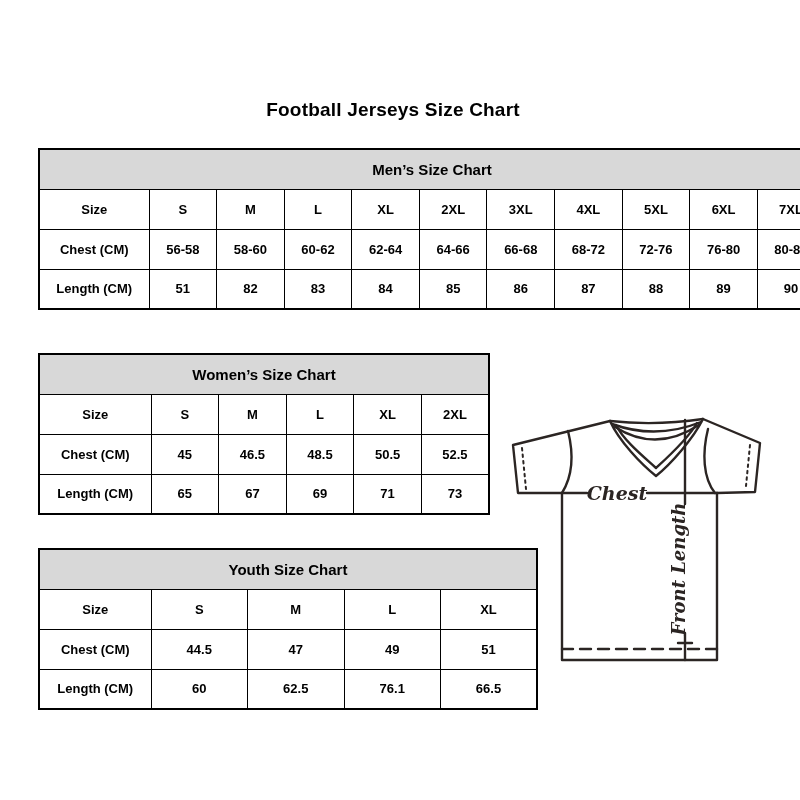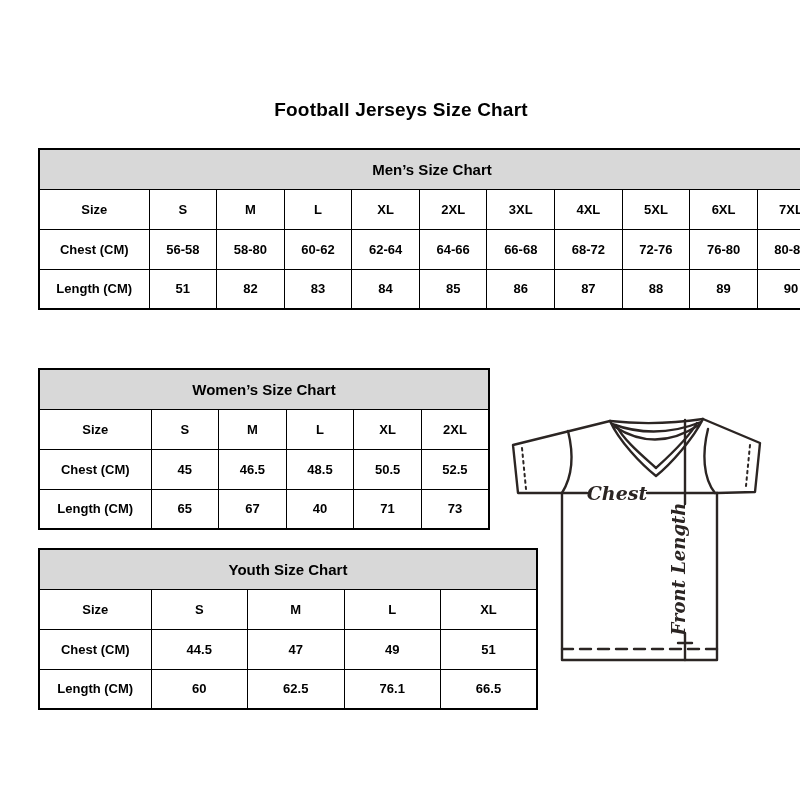--- a/index.html
+++ b/index.html
@@ -6,7 +6,7 @@
   body{width:800px;height:800px;font-family:"Liberation Sans",sans-serif;color:#000;}
   .page{position:relative;width:800px;height:800px;background:#fff;overflow:hidden;}
   .page-title{
-    position:absolute;top:99px;left:8px;width:786px;
+    position:absolute;top:99px;left:0;width:786px;
     text-align:center;font-size:19px;font-weight:bold;letter-spacing:0.2px;
   }
   table.size-table{

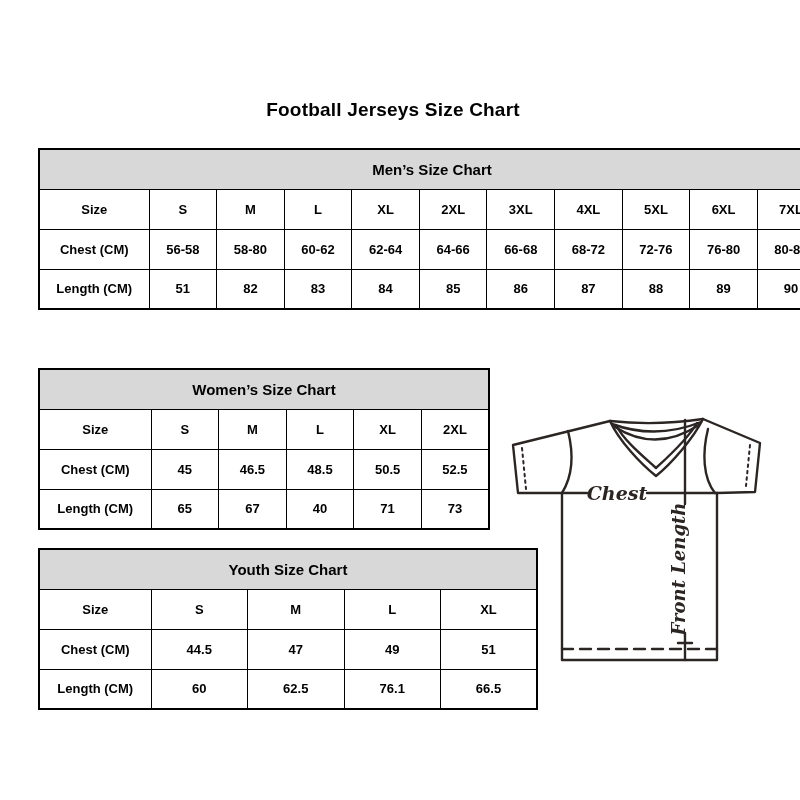--- a/index.html
+++ b/index.html
@@ -69,7 +69,7 @@
         <tr>
           <td>Chest (CM)</td>
           <td>56-58</td>
-          <td>58-80</td>
+          <td>58-60</td>
           <td>60-62</td>
           <td>62-64</td>
           <td>64-66</td>

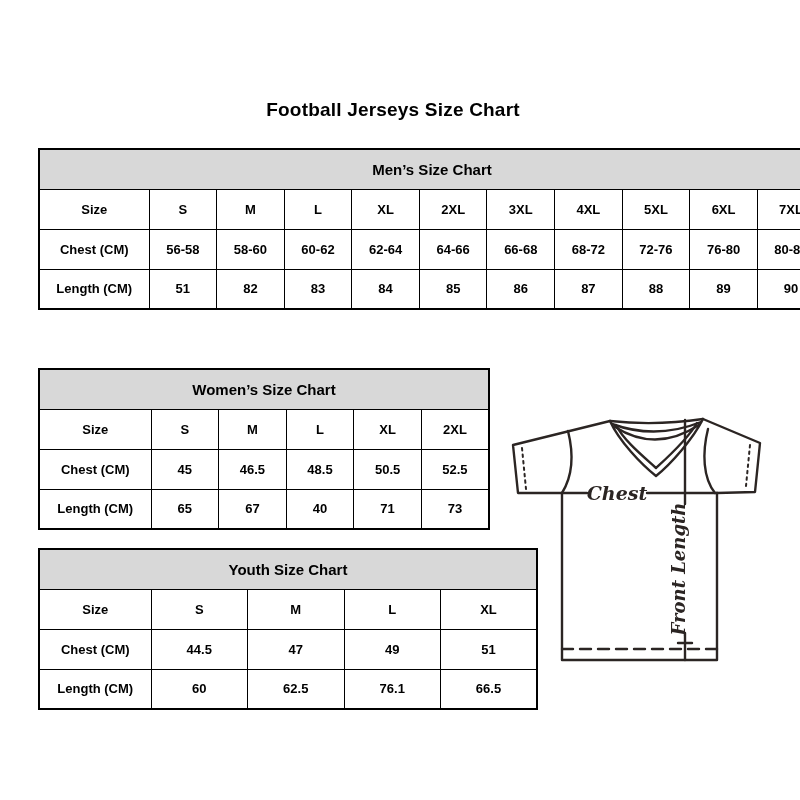--- a/index.html
+++ b/index.html
@@ -24,7 +24,7 @@
     font-size:15px;
   }
   #men-table{left:38px;top:148px;width:788px;}
-  #women-table{left:38px;top:368px;width:452px;}
+  #women-table{left:38px;top:353px;width:452px;}
   #youth-table{left:38px;top:548px;width:500px;}
   .jersey-wrap{position:absolute;left:495px;top:393px;width:285px;height:290px;}
 </style>

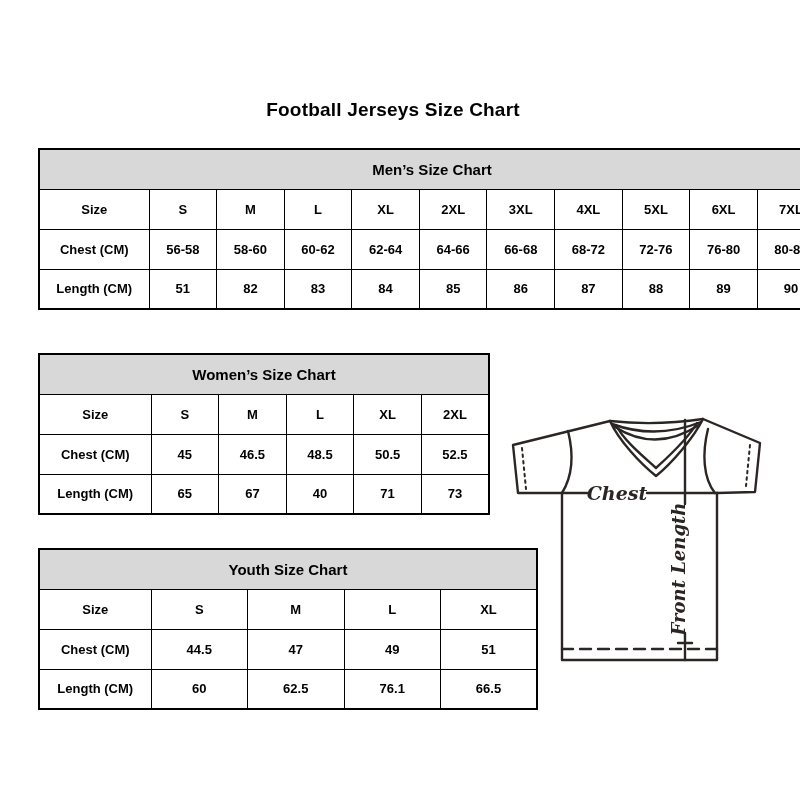--- a/index.html
+++ b/index.html
@@ -128,7 +128,7 @@
           <td>Length (CM)</td>
           <td>65</td>
           <td>67</td>
-          <td>40</td>
+          <td>69</td>
           <td>71</td>
           <td>73</td>
         </tr>

